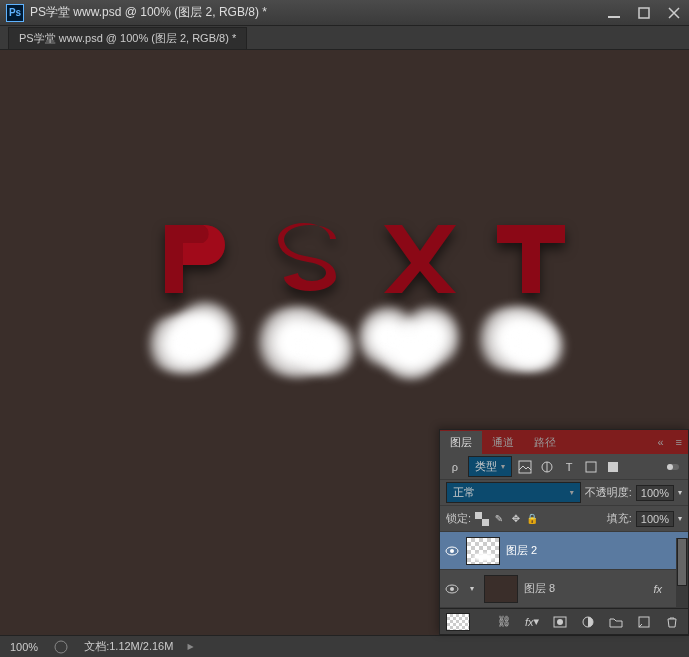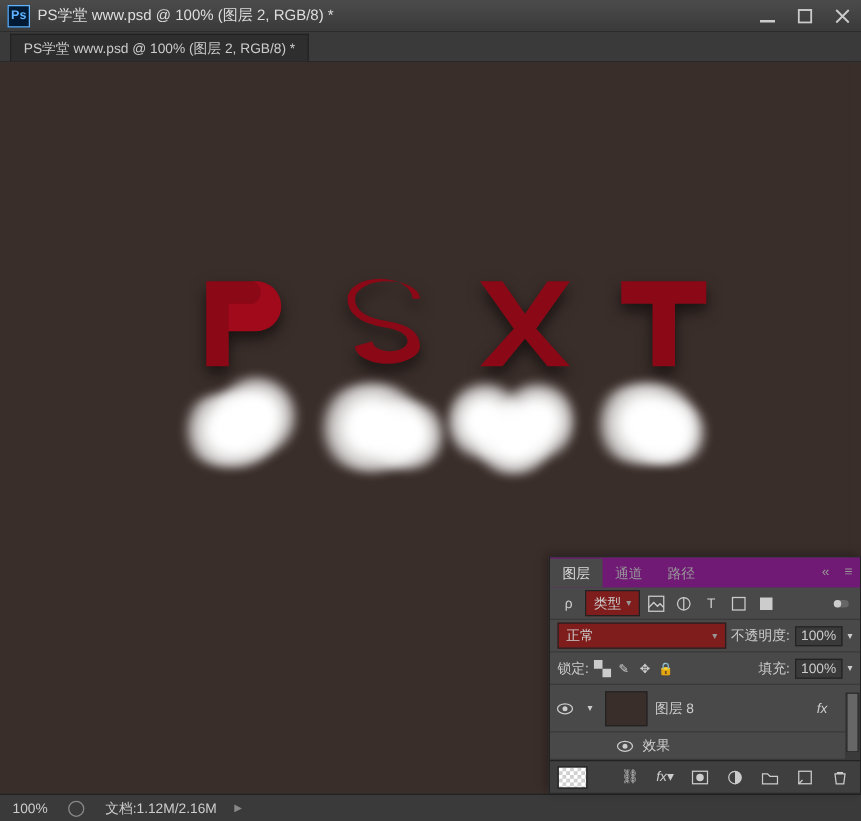--- a/index.html
+++ b/index.html
@@ -31,7 +31,7 @@
 .statusbar .tri { font-size: 8px; color: #888; }
 
 .layers-panel { position: absolute; right: 0; bottom: 22px; width: 250px; background: #494949; border: 1px solid #222; color: #ccc; font-size: 11px; box-shadow: -2px -2px 8px rgba(0,0,0,0.3); }
-.panel-tabs { display: flex; background: #701a75; height: 24px; align-items: center; }
+.panel-tabs { display: flex; background: #7f1d1d; height: 24px; align-items: center; }
 .ptab { padding: 4px 10px; color: #999; }
 .ptab.active { background: #494949; color: #ddd; }
 .panel-collapse { margin-left: auto; padding: 0 6px; color: #999; }

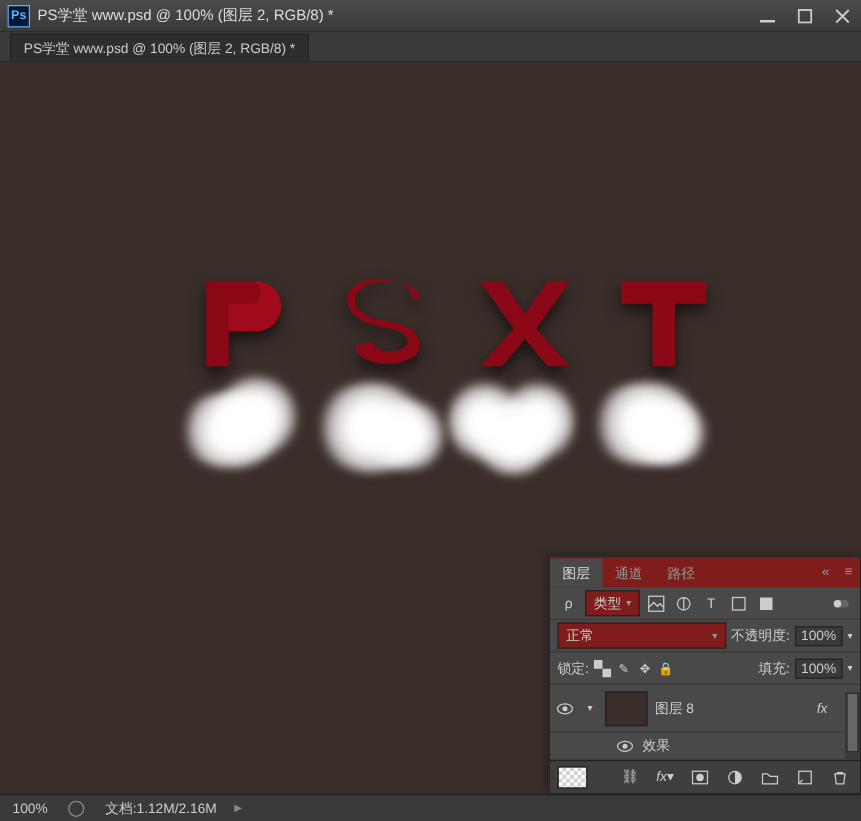--- a/index.html
+++ b/index.html
@@ -38,7 +38,7 @@
 .panel-menu { padding: 0 6px; color: #999; }
 
 .panel-row { display: flex; align-items: center; height: 26px; padding: 0 6px; border-bottom: 1px solid #3a3a3a; gap: 4px; }
-.dropdown { background: #7f1d1d; border: 1px solid #222; padding: 2px 6px; display: flex; align-items: center; gap: 4px; justify-content: space-between; }
+.dropdown { background: #0c4a6e; border: 1px solid #222; padding: 2px 6px; display: flex; align-items: center; gap: 4px; justify-content: space-between; }
 .dropdown .arrow { font-size: 8px; color: #999; }
 .icon-btn { width: 18px; height: 18px; display: flex; align-items: center; justify-content: center; color: #ccc; }
 .icon-btn svg { width: 14px; height: 14px; }

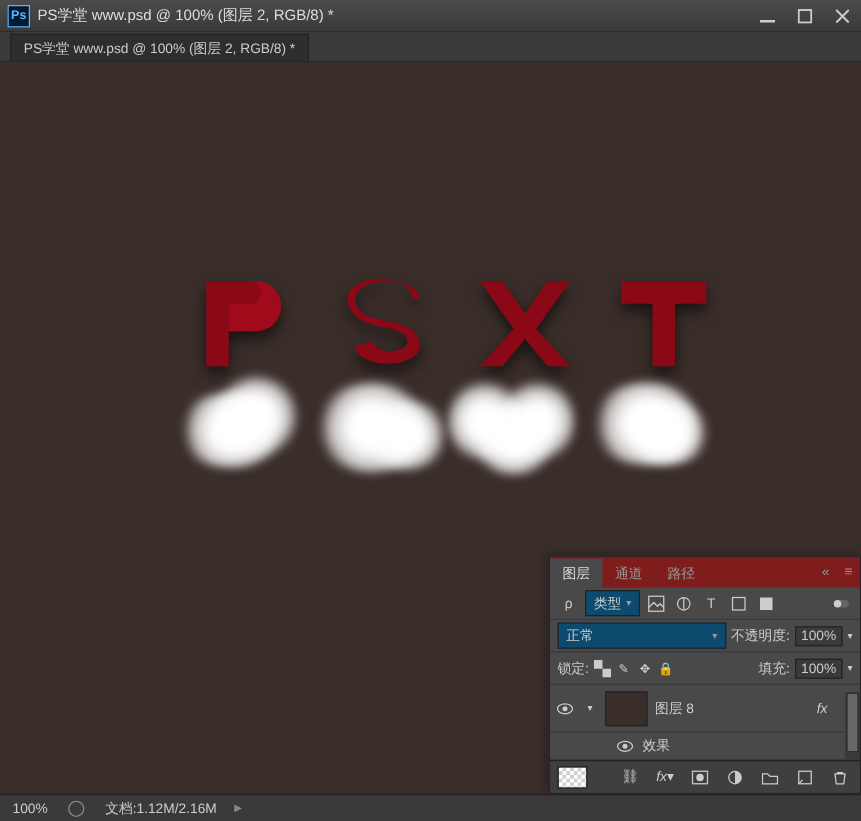--- a/index.html
+++ b/index.html
@@ -214,6 +214,18 @@
   </div>
 
   <div class="layer-list">
+    <div class="layer-row selected">
+      <span class="eye">
+          <svg viewBox="0 0 14 14">
+            <ellipse cx="7" cy="7" rx="6" ry="4" fill="none" stroke="#fff"></ellipse>
+            <circle cx="7" cy="7" r="2" fill="#fff"></circle>
+          </svg>
+        </span>
+      <div class="thumb checker">
+          <div class="mini-fur"></div>
+        </div>
+      <span class="layer-name">图层 2</span>
+    </div>
     <div class="layer-row">
       <span class="eye">
           <svg viewBox="0 0 14 14">

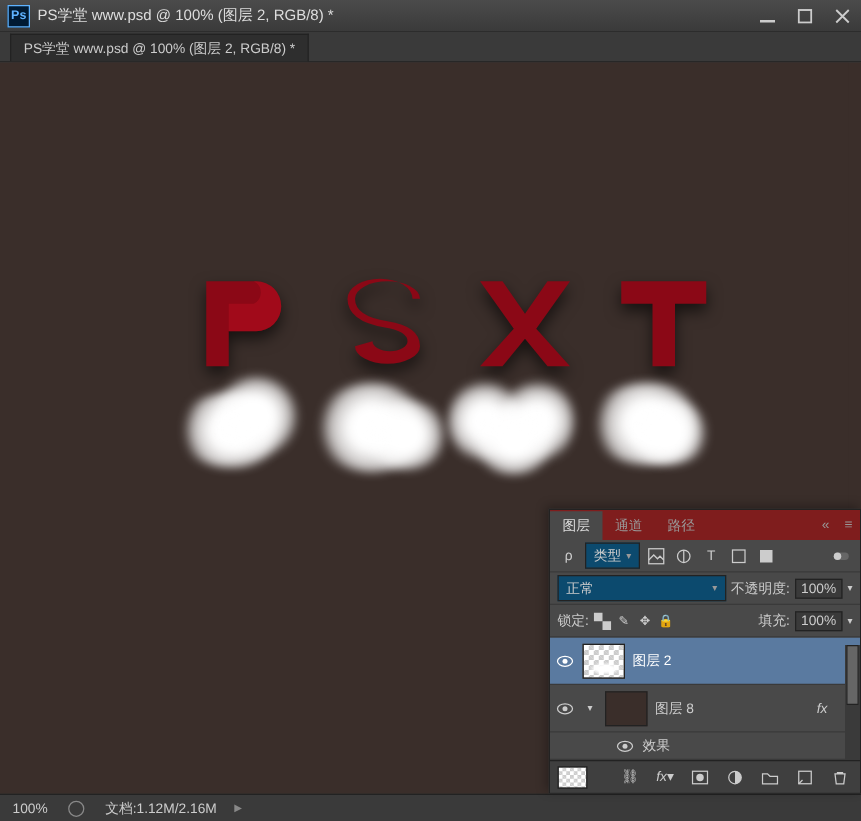--- a/index.html
+++ b/index.html
@@ -239,15 +239,6 @@
       <span class="fx-badge">fx</span>
       <span class="toggle-tri">▴</span>
     </div>
-    <div class="layer-row sub">
-      <span class="eye">
-          <svg viewBox="0 0 14 14">
-            <ellipse cx="7" cy="7" rx="6" ry="4" fill="none" stroke="#ccc"></ellipse>
-            <circle cx="7" cy="7" r="2" fill="#ccc"></circle>
-          </svg>
-        </span>
-      <span>效果</span>
-    </div>
     <div class="scroll-track">
         <div class="scroll-thumb"></div>
       </div>

